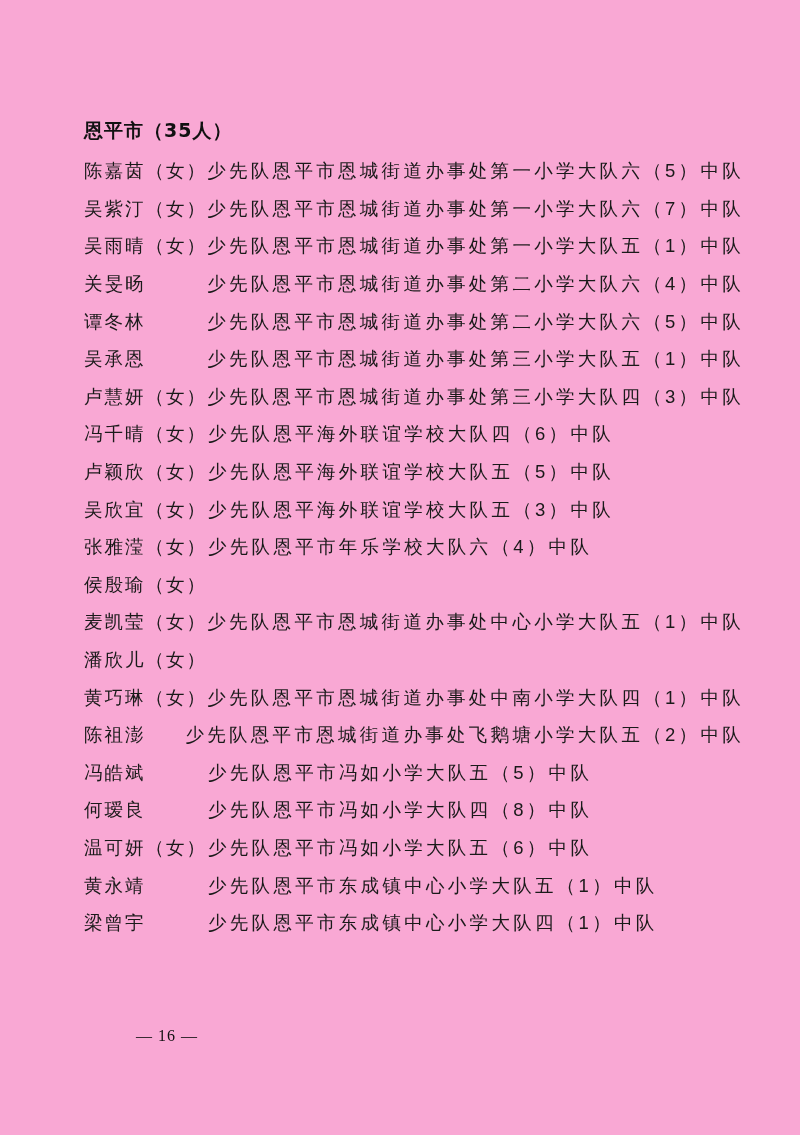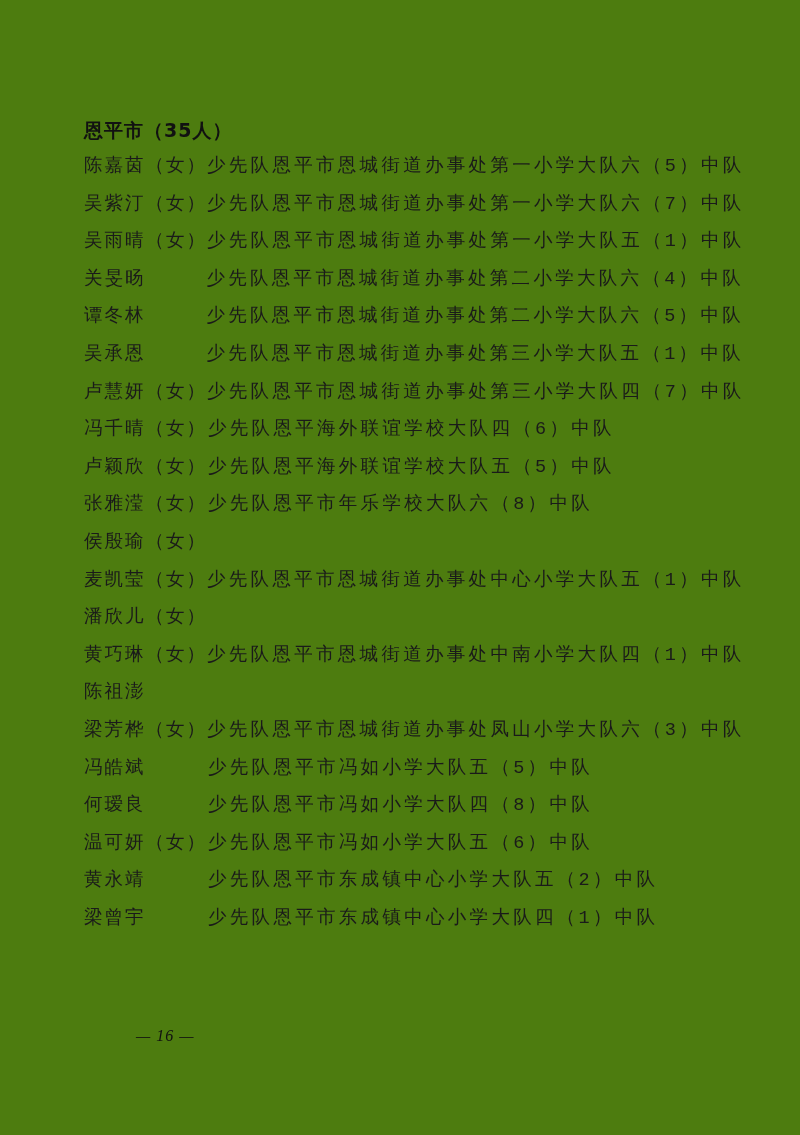--- a/index.html
+++ b/index.html
@@ -20,7 +20,7 @@
       top: 0;
       width: 800px;
       height: 1135px;
-      background: #4d7c0f;
+      background: #f9a8d4;
     }
     .section-heading {
       position: absolute;

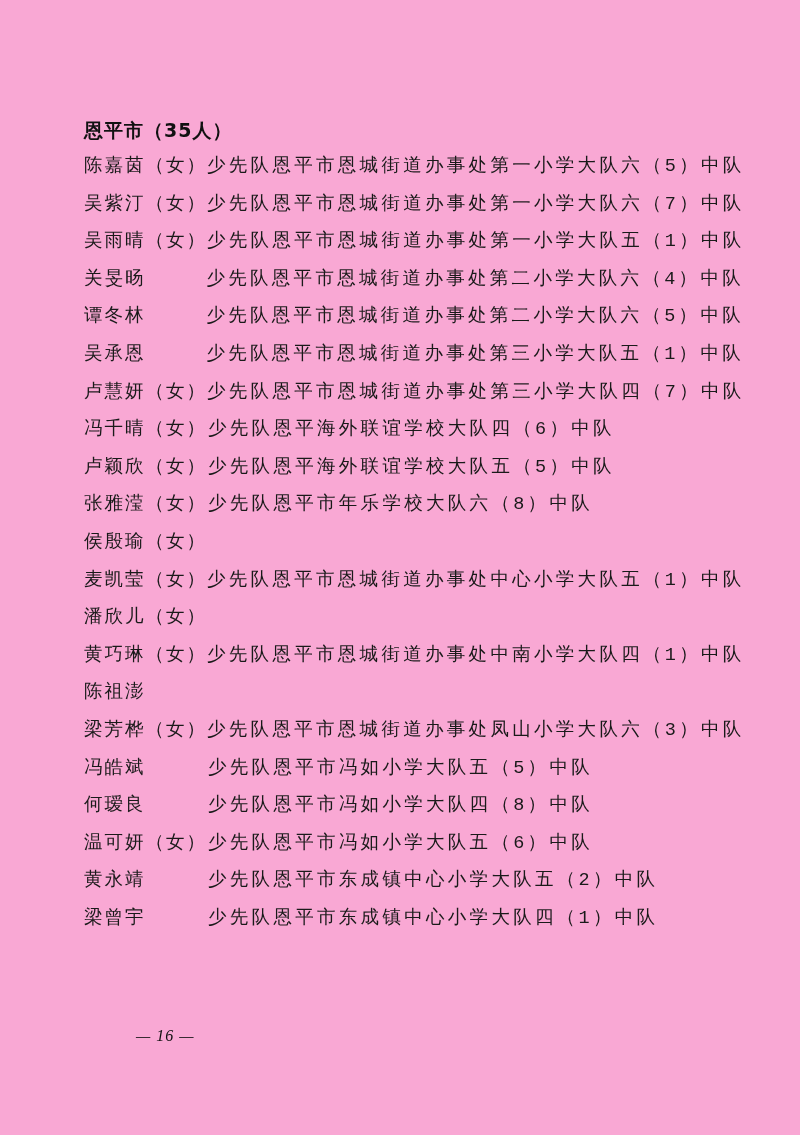--- a/index.html
+++ b/index.html
@@ -42,8 +42,8 @@
     .entry {
       height: 37.6px;
       display: flex;
-      align-items: flex-start;
-      font-family: Liberation Mono, monospace;
+      align-items: center;
+      font-family: Liberation Sans, sans-serif;
       font-size: 18.5px;
       color: #1a1a1a;
       white-space: nowrap;

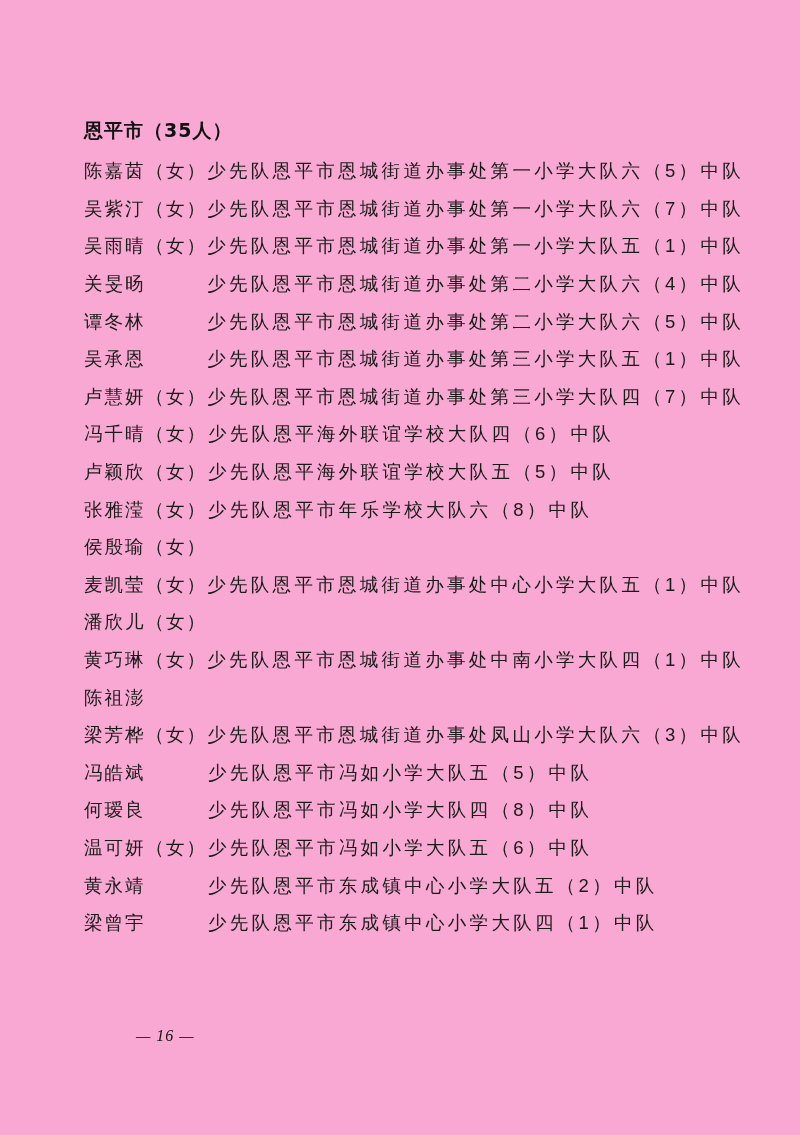--- a/index.html
+++ b/index.html
@@ -102,7 +102,7 @@
       </div>
     <div class="entry">
         <span class="name-col">卢慧妍（女）</span>
-        <span class="unit-col">少先队恩平市恩城街道办事处第三小学大队四（7）中队</span>
+        <span class="unit-col">少先队恩平市恩城街道办事处第三小学大队四（3）中队</span>
       </div>
     <div class="entry">
         <span class="name-col">冯千晴（女）</span>

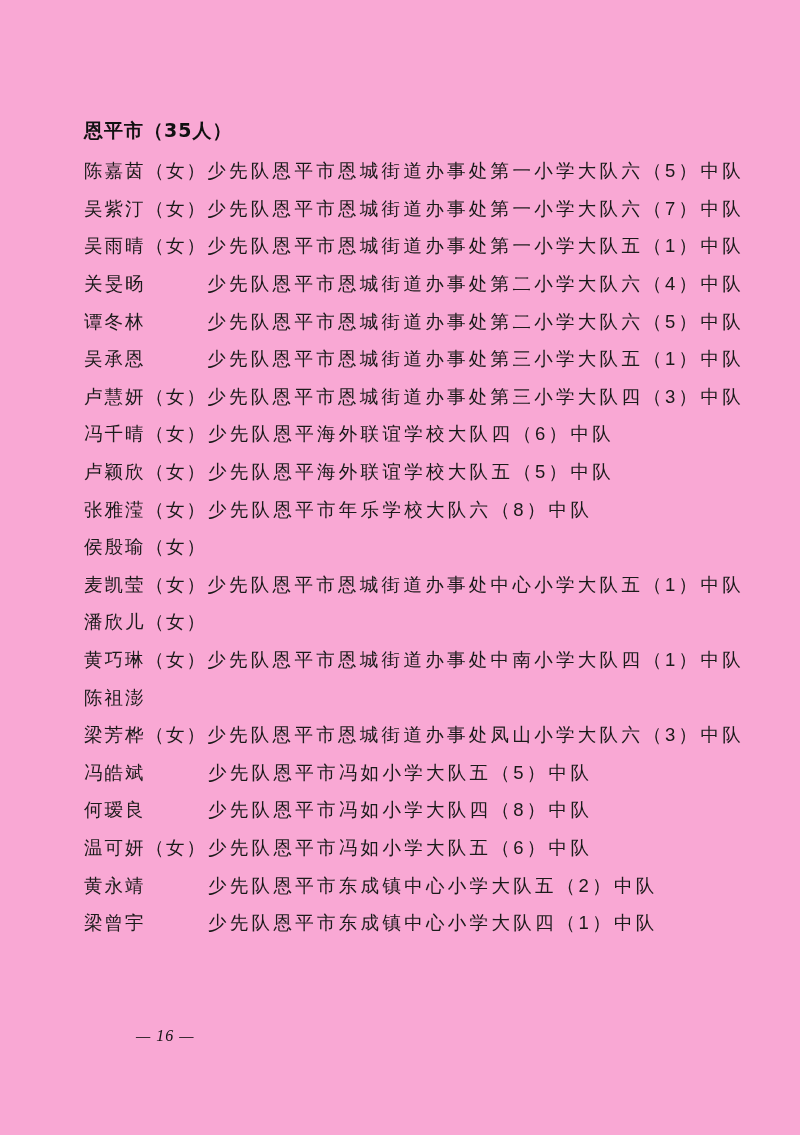--- a/index.html
+++ b/index.html
@@ -113,6 +113,10 @@
         <span class="unit-col">少先队恩平海外联谊学校大队五（5）中队</span>
       </div>
     <div class="entry">
+        <span class="name-col">吴欣宜（女）</span>
+        <span class="unit-col">少先队恩平海外联谊学校大队五（3）中队</span>
+      </div>
+    <div class="entry">
         <span class="name-col">张雅滢（女）</span>
         <span class="unit-col">少先队恩平市年乐学校大队六（8）中队</span>
       </div>

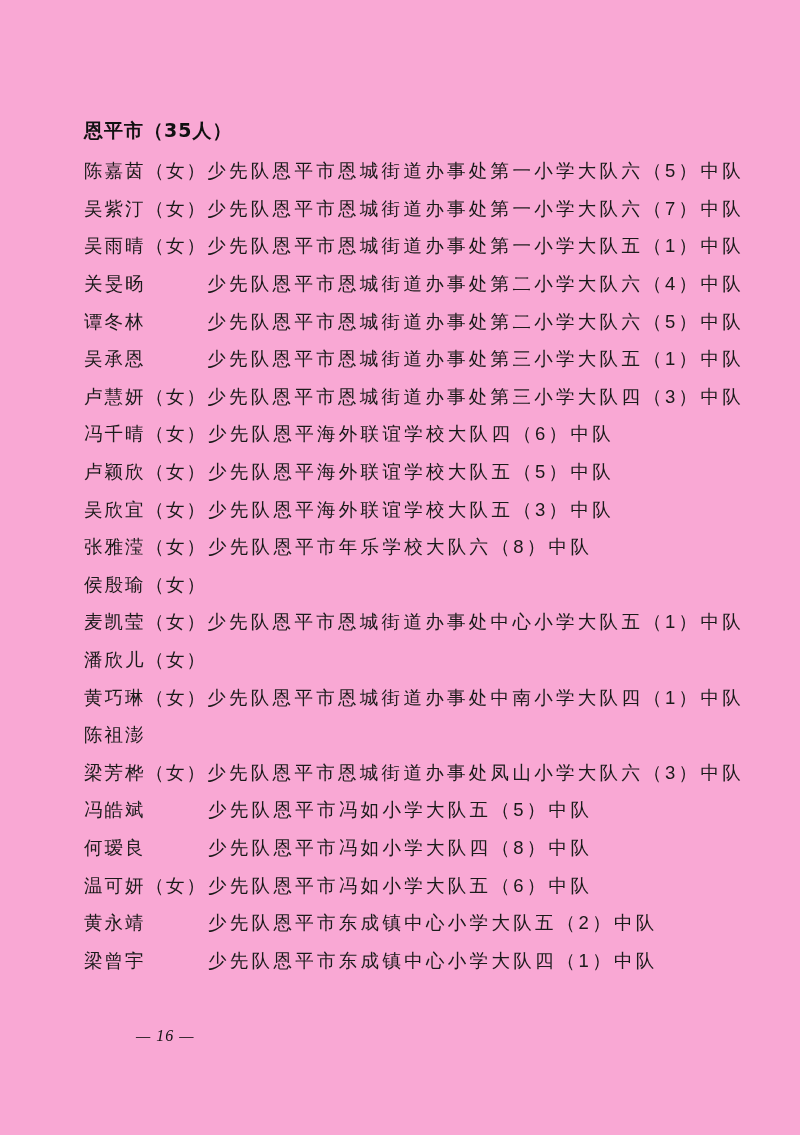--- a/index.html
+++ b/index.html
@@ -118,7 +118,7 @@
       </div>
     <div class="entry">
         <span class="name-col">张雅滢（女）</span>
-        <span class="unit-col">少先队恩平市年乐学校大队六（8）中队</span>
+        <span class="unit-col">少先队恩平市年乐学校大队六（4）中队</span>
       </div>
     <div class="entry">
         <span class="name-col">侯殷瑜（女）</span>

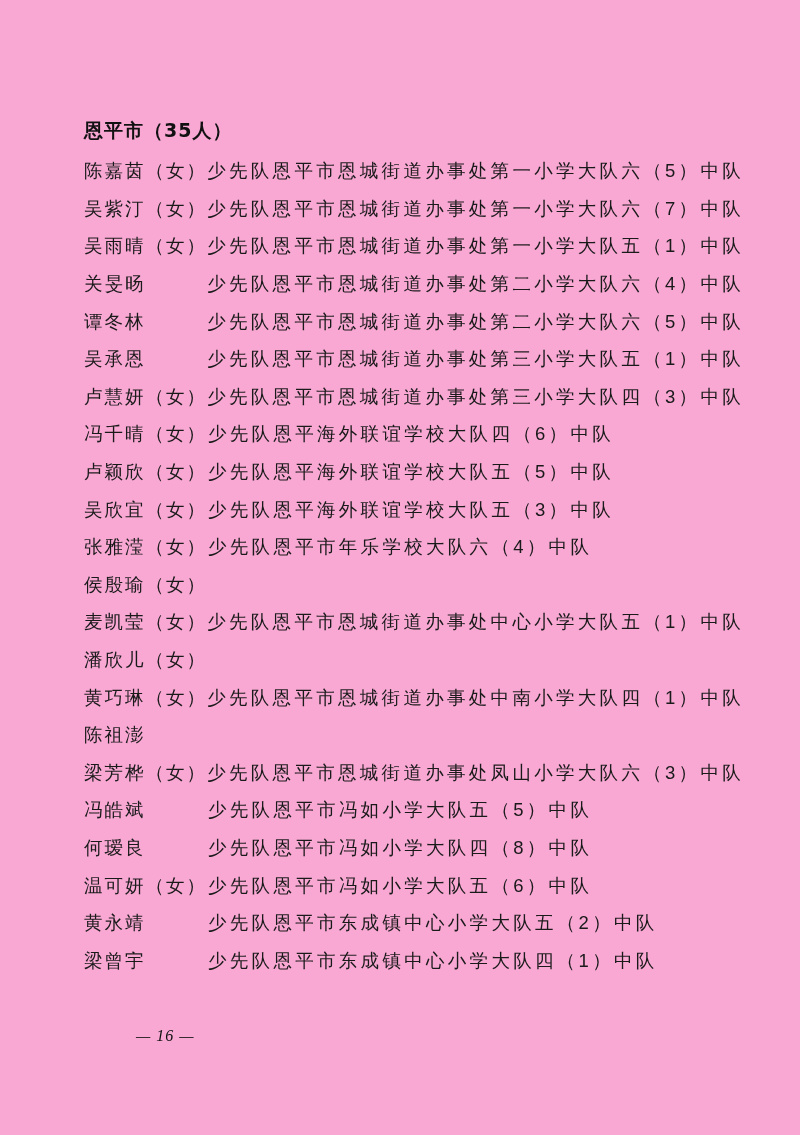--- a/index.html
+++ b/index.html
@@ -136,6 +136,7 @@
       </div>
     <div class="entry">
         <span class="name-col">陈祖澎</span>
+        <span class="unit-col">少先队恩平市恩城街道办事处飞鹅塘小学大队五（2）中队</span>
       </div>
     <div class="entry">
         <span class="name-col">梁芳桦（女）</span>

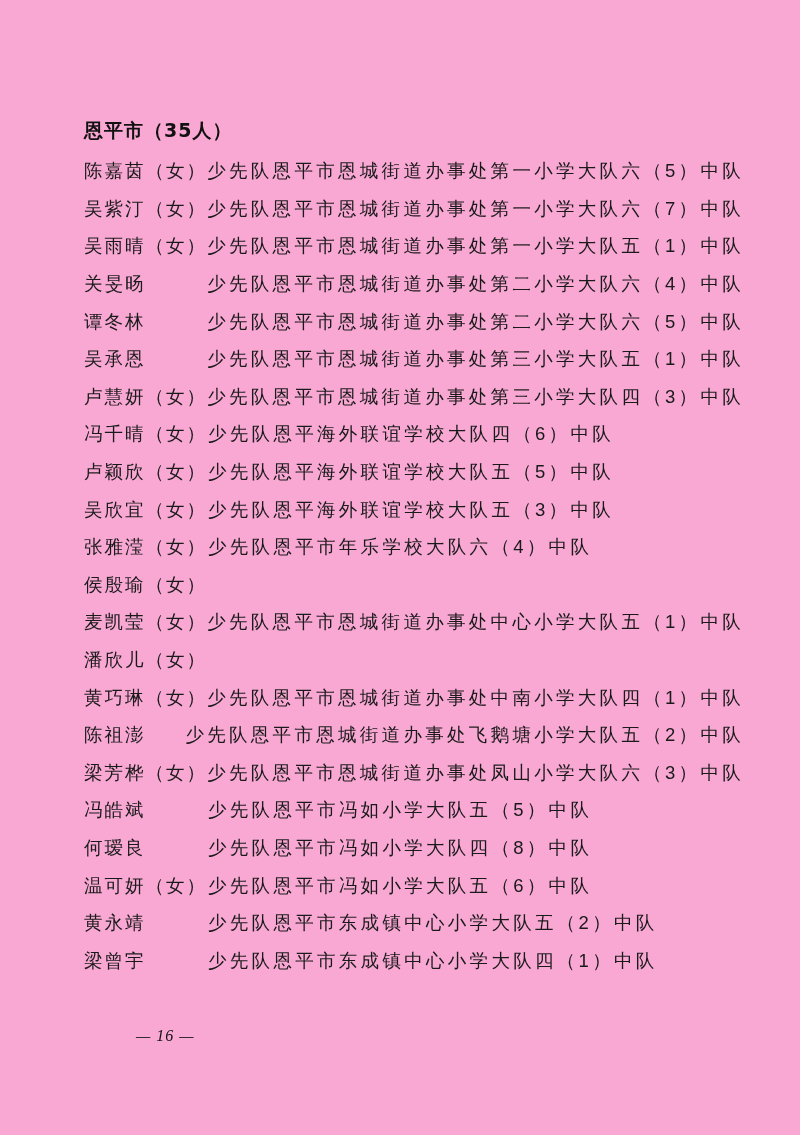--- a/index.html
+++ b/index.html
@@ -139,10 +139,6 @@
         <span class="unit-col">少先队恩平市恩城街道办事处飞鹅塘小学大队五（2）中队</span>
       </div>
     <div class="entry">
-        <span class="name-col">梁芳桦（女）</span>
-        <span class="unit-col">少先队恩平市恩城街道办事处凤山小学大队六（3）中队</span>
-      </div>
-    <div class="entry">
         <span class="name-col">冯皓斌</span>
         <span class="unit-col">少先队恩平市冯如小学大队五（5）中队</span>
       </div>

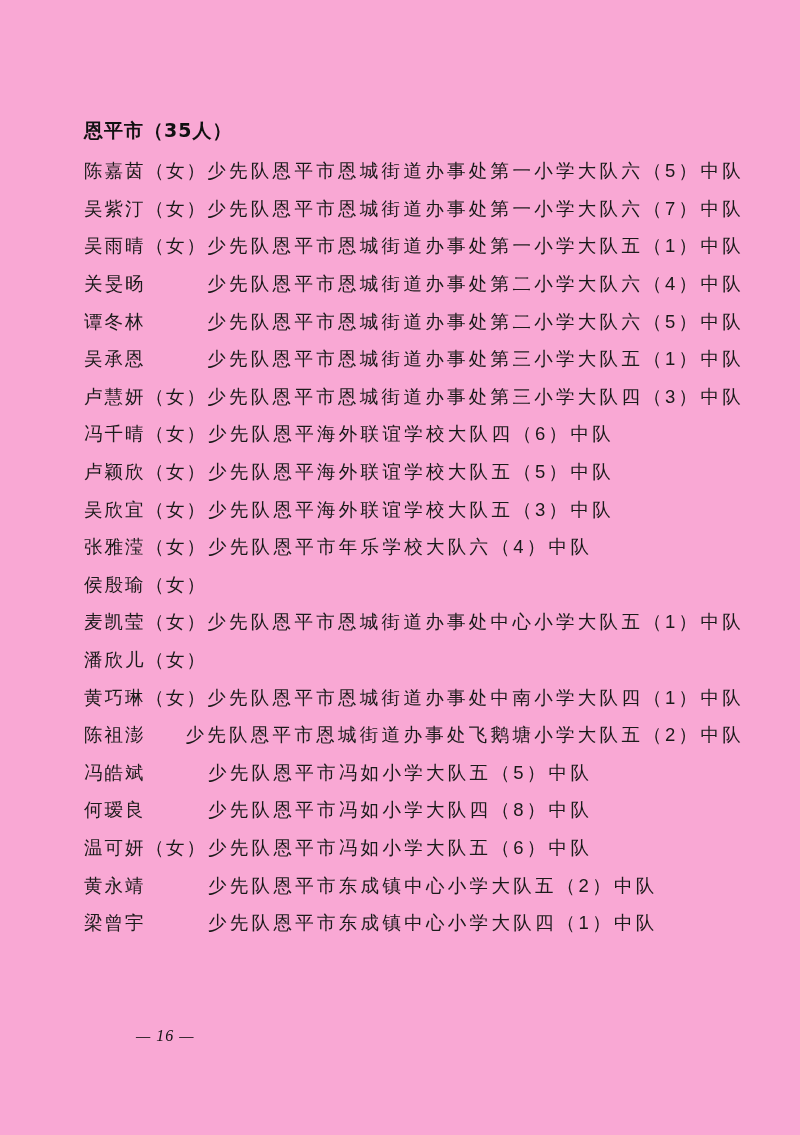--- a/index.html
+++ b/index.html
@@ -152,7 +152,7 @@
       </div>
     <div class="entry">
         <span class="name-col">黄永靖</span>
-        <span class="unit-col">少先队恩平市东成镇中心小学大队五（2）中队</span>
+        <span class="unit-col">少先队恩平市东成镇中心小学大队五（1）中队</span>
       </div>
     <div class="entry">
         <span class="name-col">梁曾宇</span>

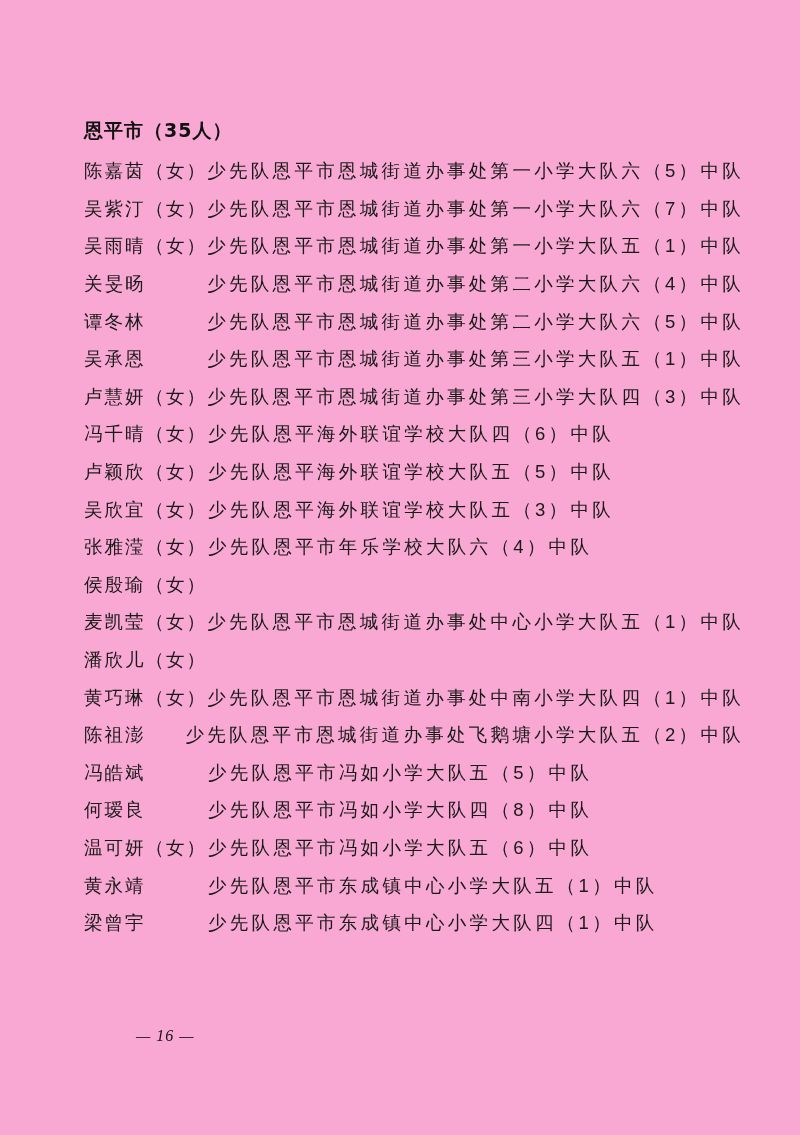--- a/index.html
+++ b/index.html
@@ -66,7 +66,6 @@
       color: #111;
       white-space: nowrap;
       letter-spacing: 1px;
-      font-style: italic;
     }
   </style>
 </head>

